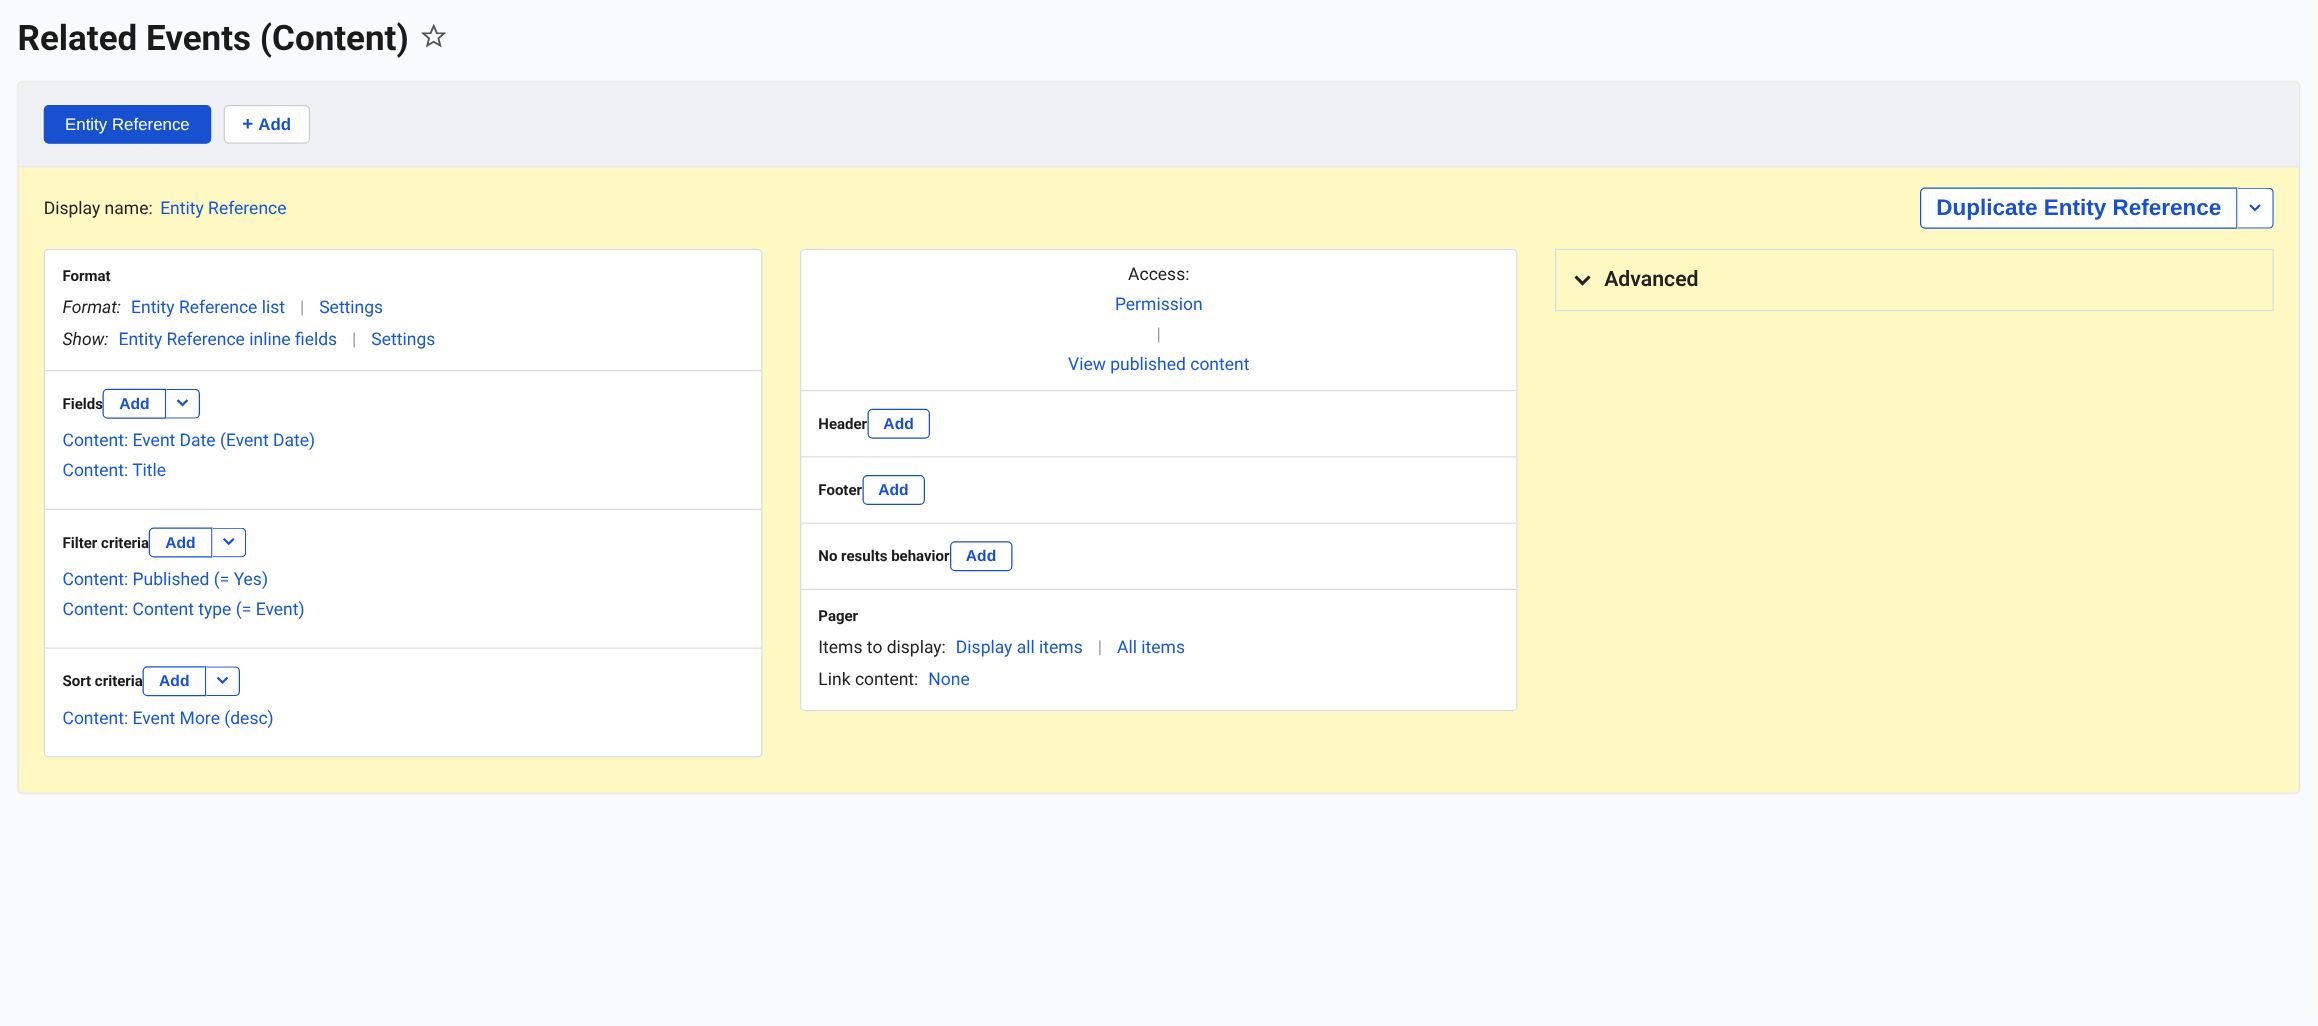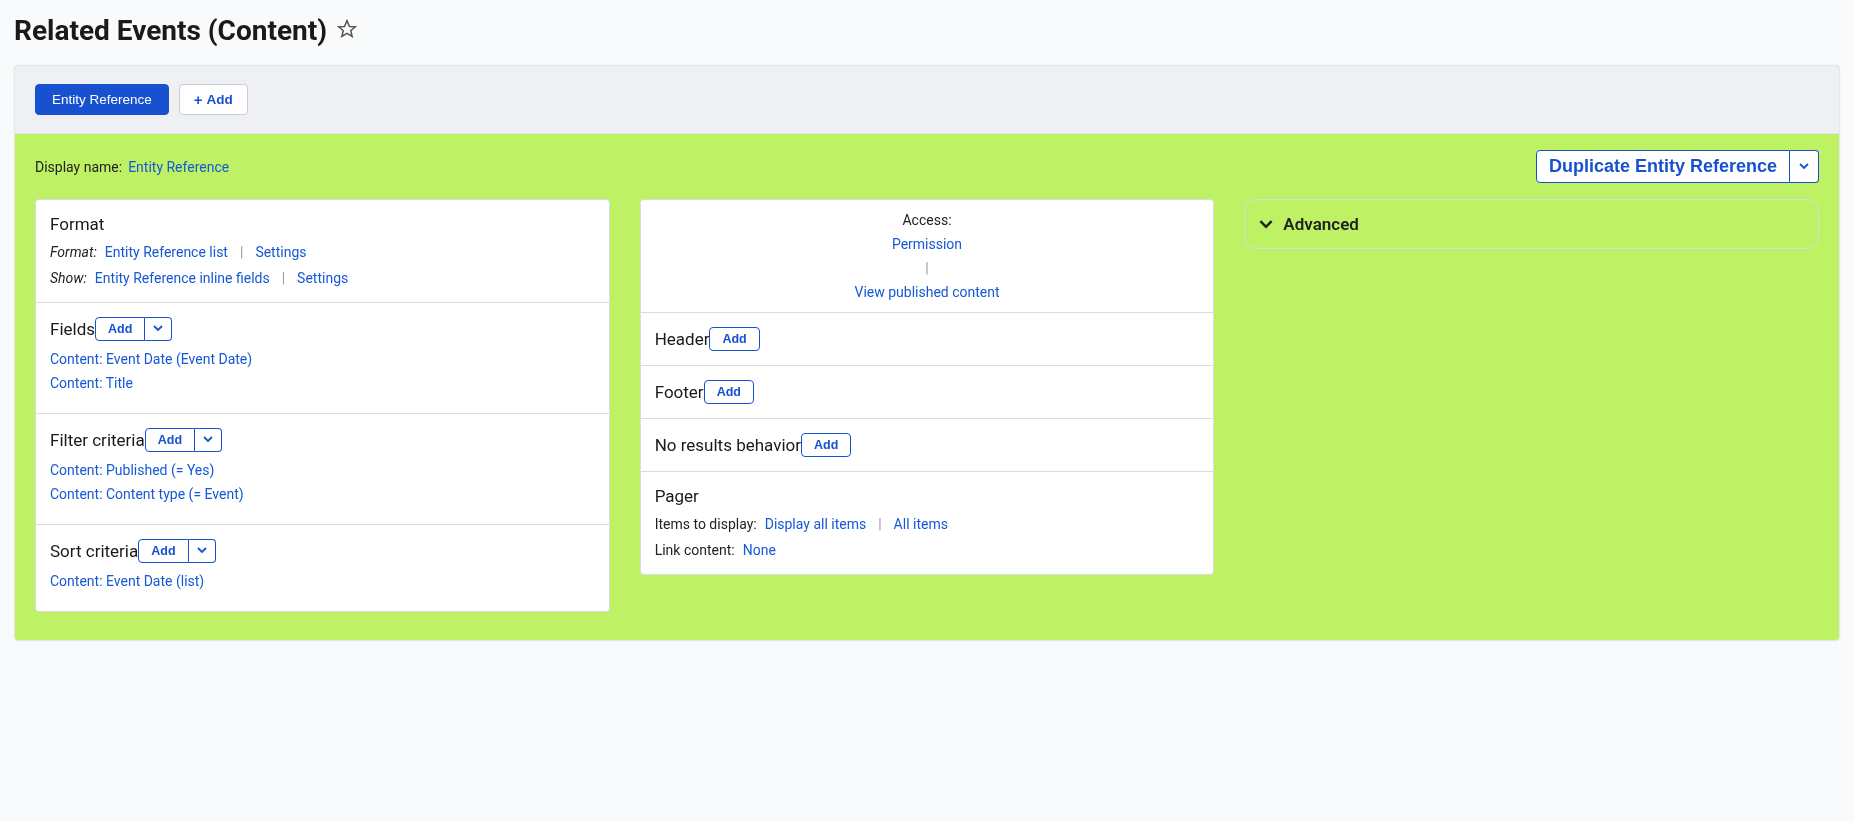--- a/index.html
+++ b/index.html
@@ -27,7 +27,7 @@
   }
   .main-card {
     margin: 0 14px 20px 14px;
-    background: #bef264;
+    background: #fef9c3;
     border: 1px solid #e5e7eb;
     border-radius: 4px;
     box-shadow: 0 0 0 1px rgba(0,0,0,0.02);

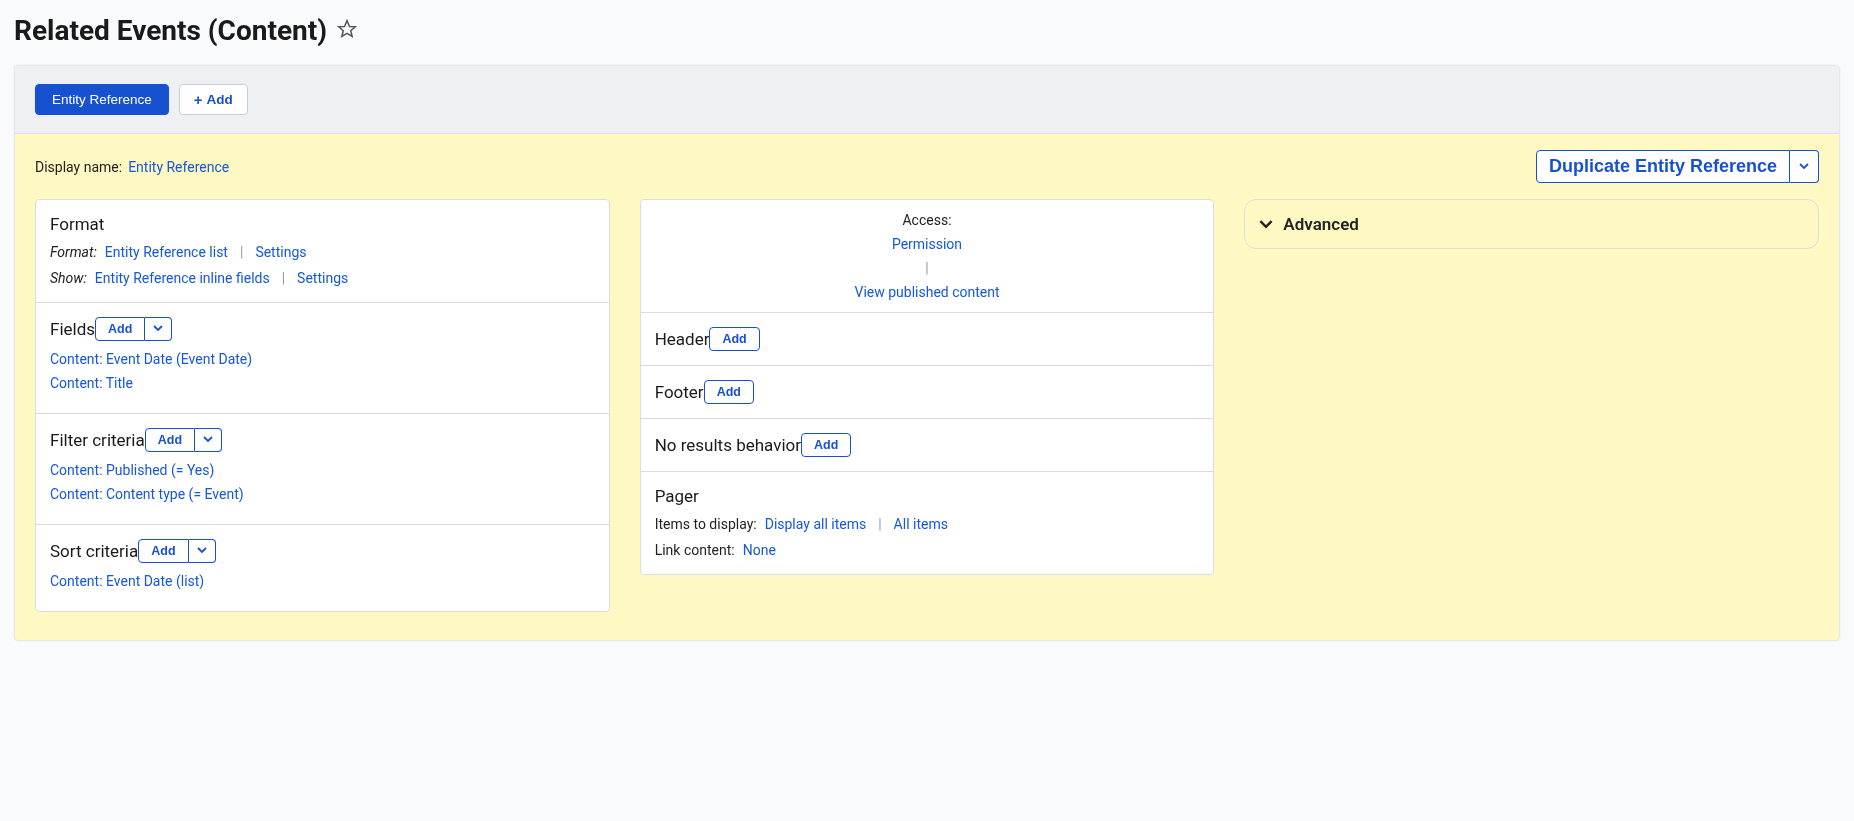--- a/index.html
+++ b/index.html
@@ -119,8 +119,8 @@
   }
   .panel .section:last-child { border-bottom:none; }
   .section-title {
-    font-size: 17px;
-    font-weight: 400;
+    font-size: 12px;
+    font-weight: 700;
     color: #1a1a1a;
   }
   .section-head {

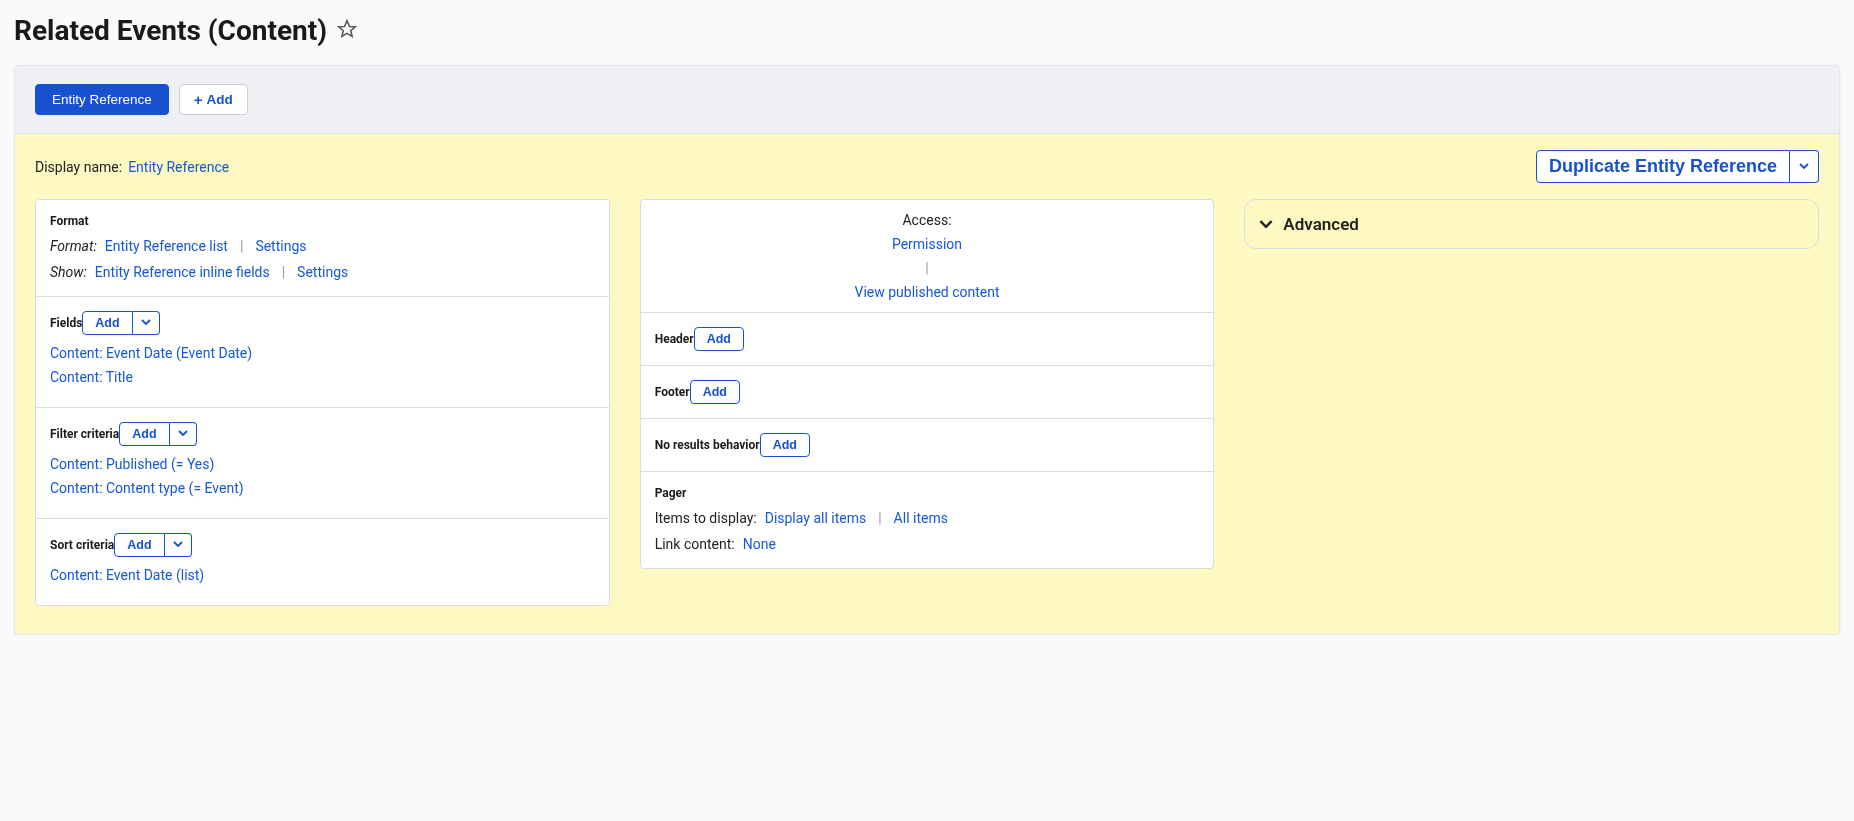--- a/index.html
+++ b/index.html
@@ -142,7 +142,7 @@
   .list-link { display:block; color:#1658d6; margin:8px 0; cursor:pointer; font-size:14px;}
   .advanced-panel {
     border: 1px solid #d9dde3;
-    border-radius: 12px;
+    border-radius: 0;
     padding: 14px 14px;
     display:flex;
     align-items:center;

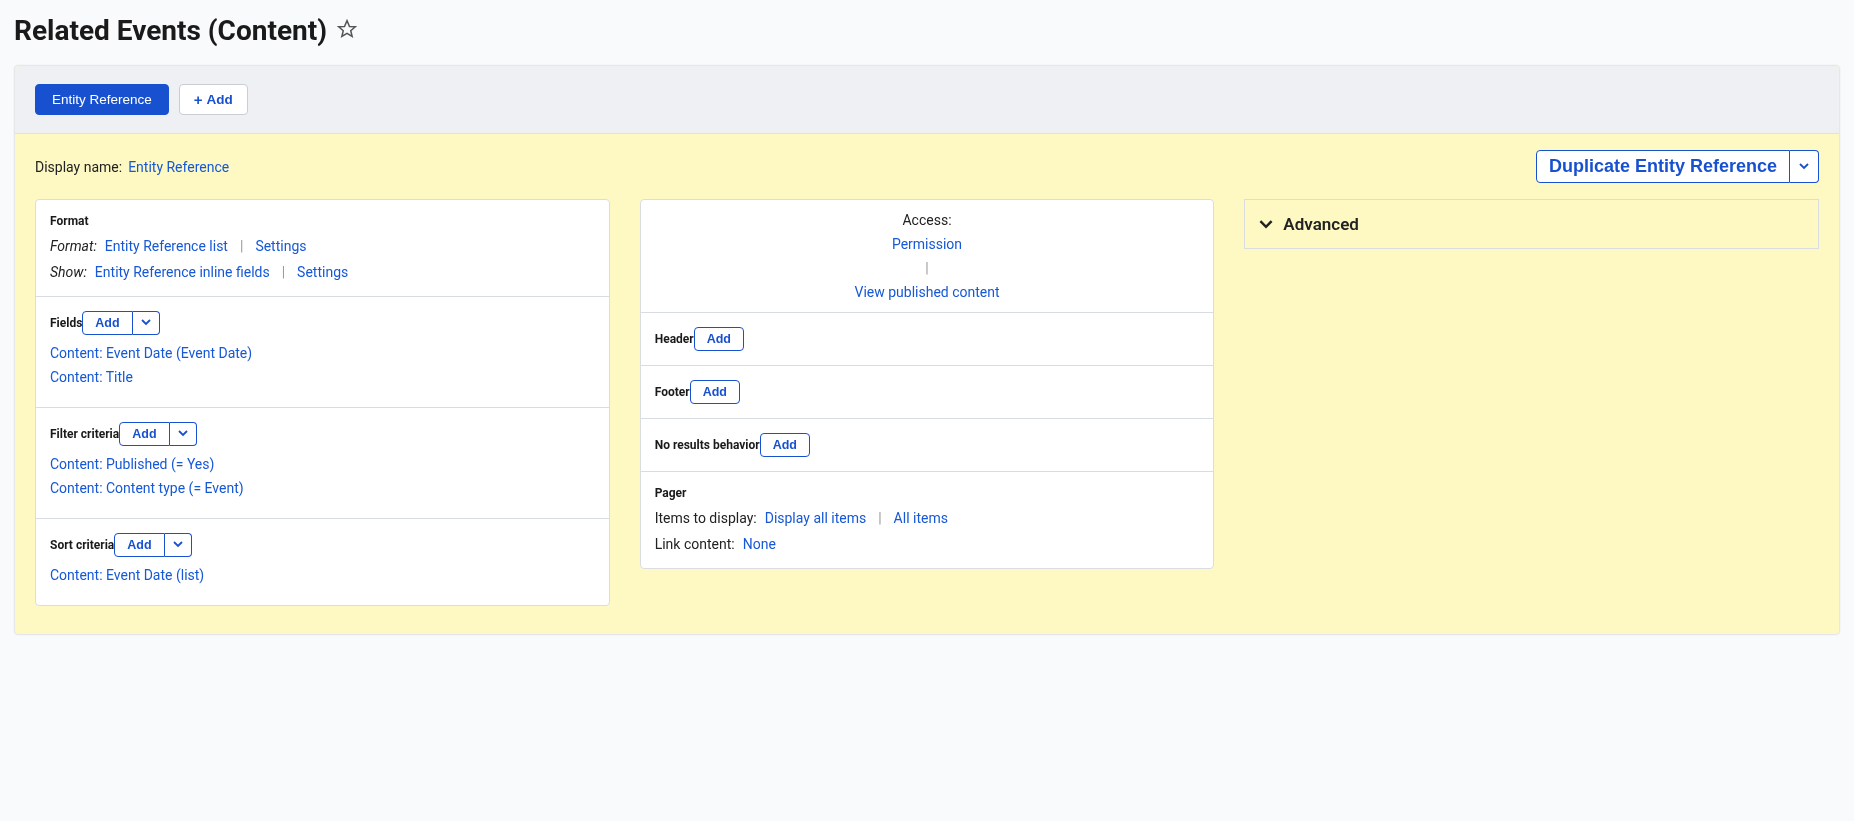--- a/index.html
+++ b/index.html
@@ -256,7 +256,7 @@
               </button>
             </div>
           </div>
-          <span class="list-link">Content: Event Date (list)</span>
+          <span class="list-link">Content: Event More (desc)</span>
         </div>
 
       </div>

